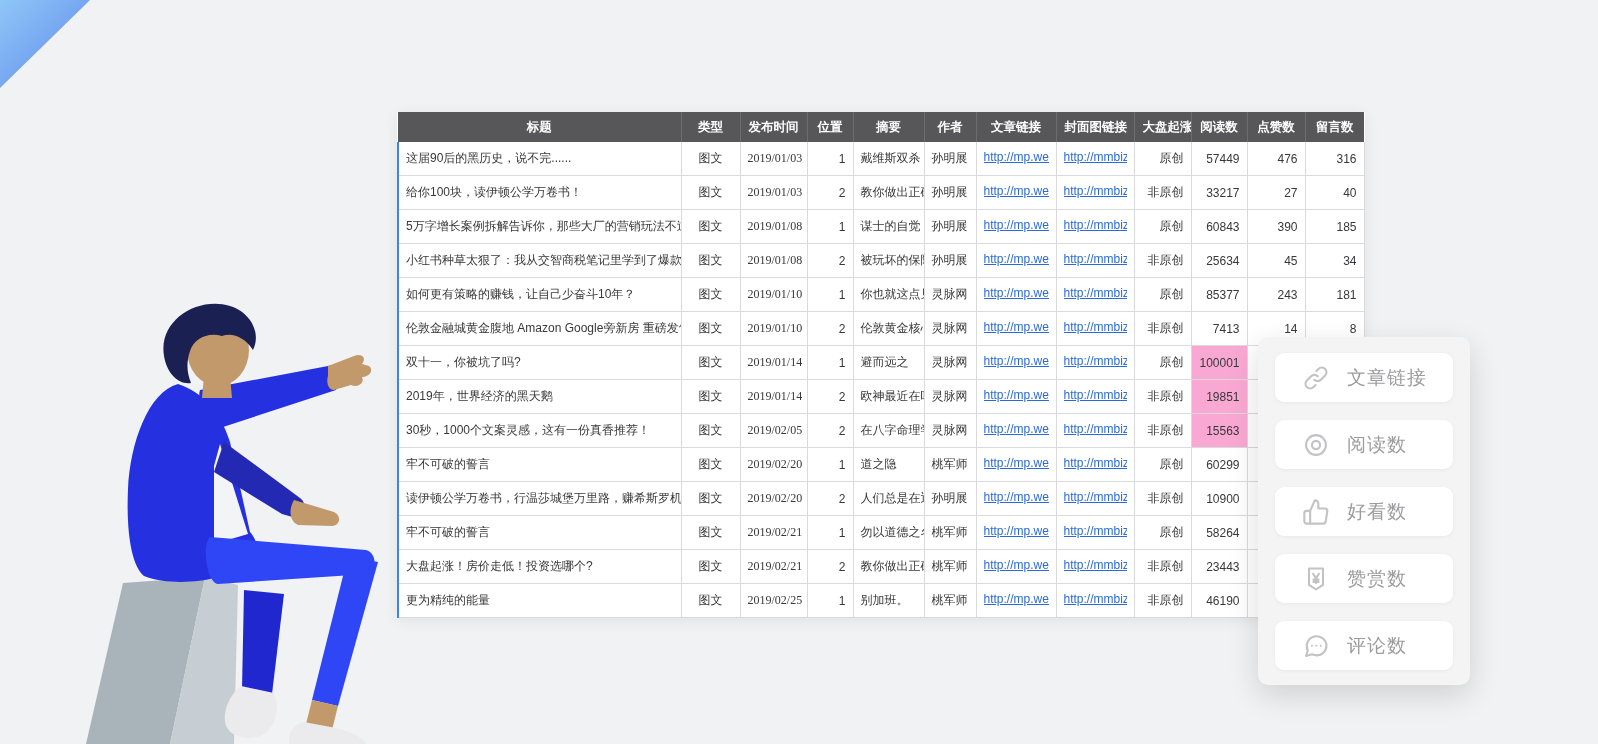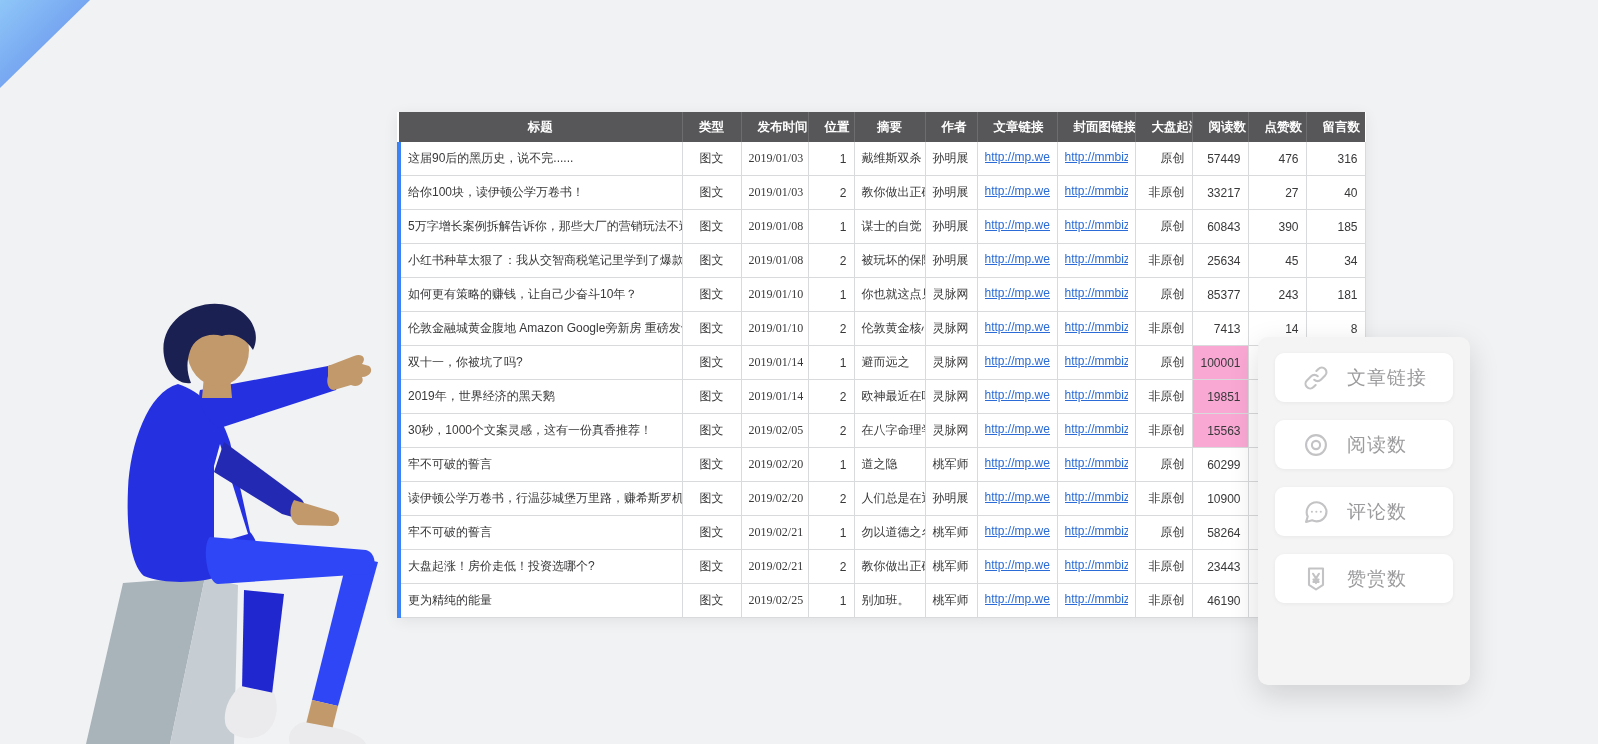--- a/index.html
+++ b/index.html
@@ -17,7 +17,7 @@
     table-layout:fixed;background:#fff;box-shadow:0 3px 14px rgba(0,0,0,.07);
     font-size:12px;color:#38383a;}
   .data-table thead th{height:30px;background:#57575a;color:#fff;font-weight:bold;font-size:12.5px;
-    border-right:1px solid #6d6d70;padding:0 16px;white-space:nowrap;overflow:hidden;}
+    border-right:1px solid #6d6d70;padding:0 8px;white-space:nowrap;overflow:hidden;}
   .data-table thead th:last-child{border-right:none;}
   .data-table td{height:33px;border-right:1px solid #d9dadb;border-bottom:1px solid #d9dadb;
     padding:0 7px;white-space:nowrap;overflow:hidden;background:#fff;}

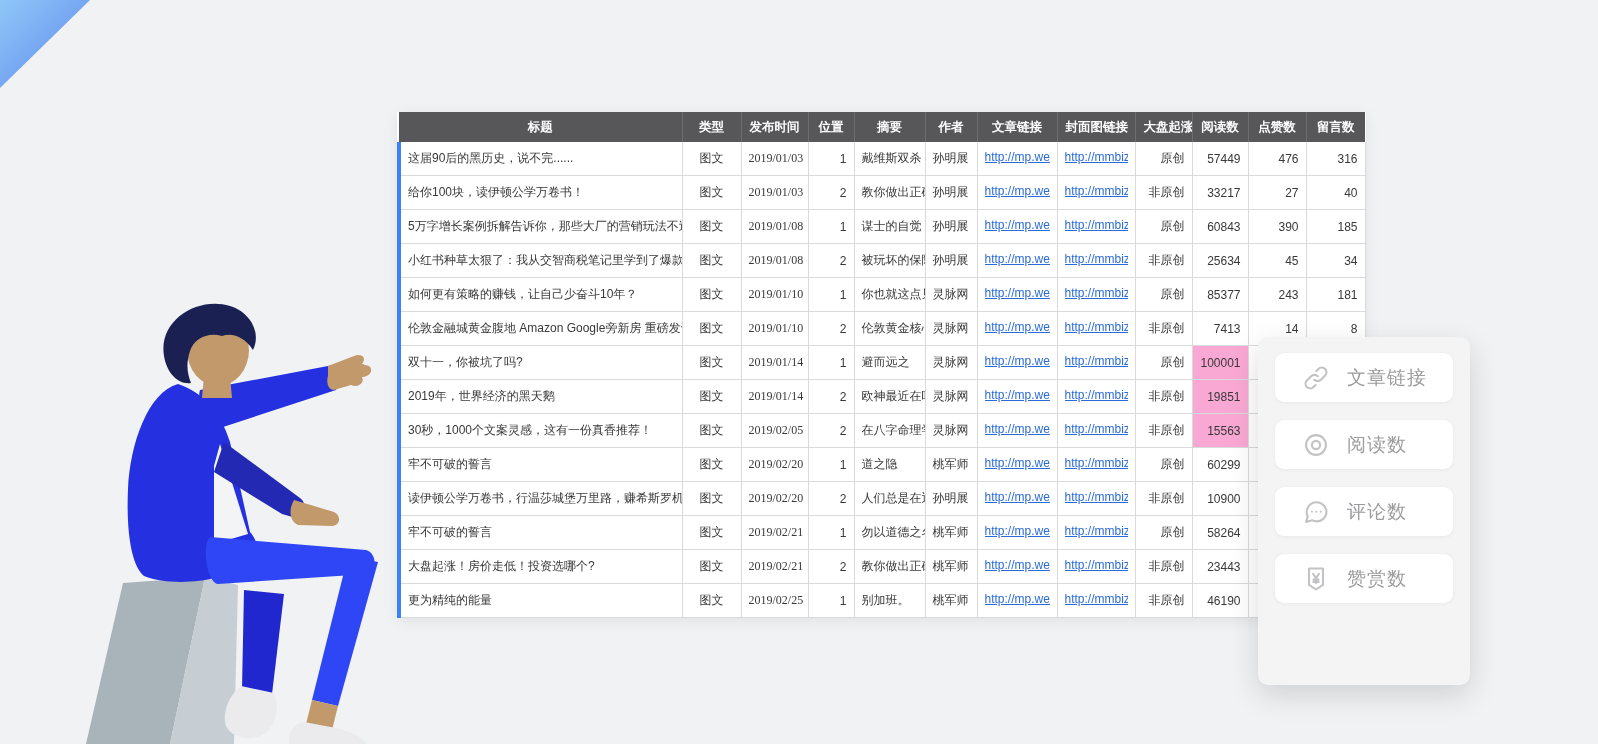--- a/index.html
+++ b/index.html
@@ -21,7 +21,7 @@
   .data-table thead th:last-child{border-right:none;}
   .data-table td{height:33px;border-right:1px solid #d9dadb;border-bottom:1px solid #d9dadb;
     padding:0 7px;white-space:nowrap;overflow:hidden;background:#fff;}
-  .data-table tr td:first-child{border-left:4px solid #3b82f6;}
+  .data-table tr td:first-child{border-left:2px solid #3b82f6;}
   .td-center{text-align:center;font-family:Liberation Serif, serif;}
   .td-right{text-align:right;}
   .td-left{text-align:left;margin-left:28px;}

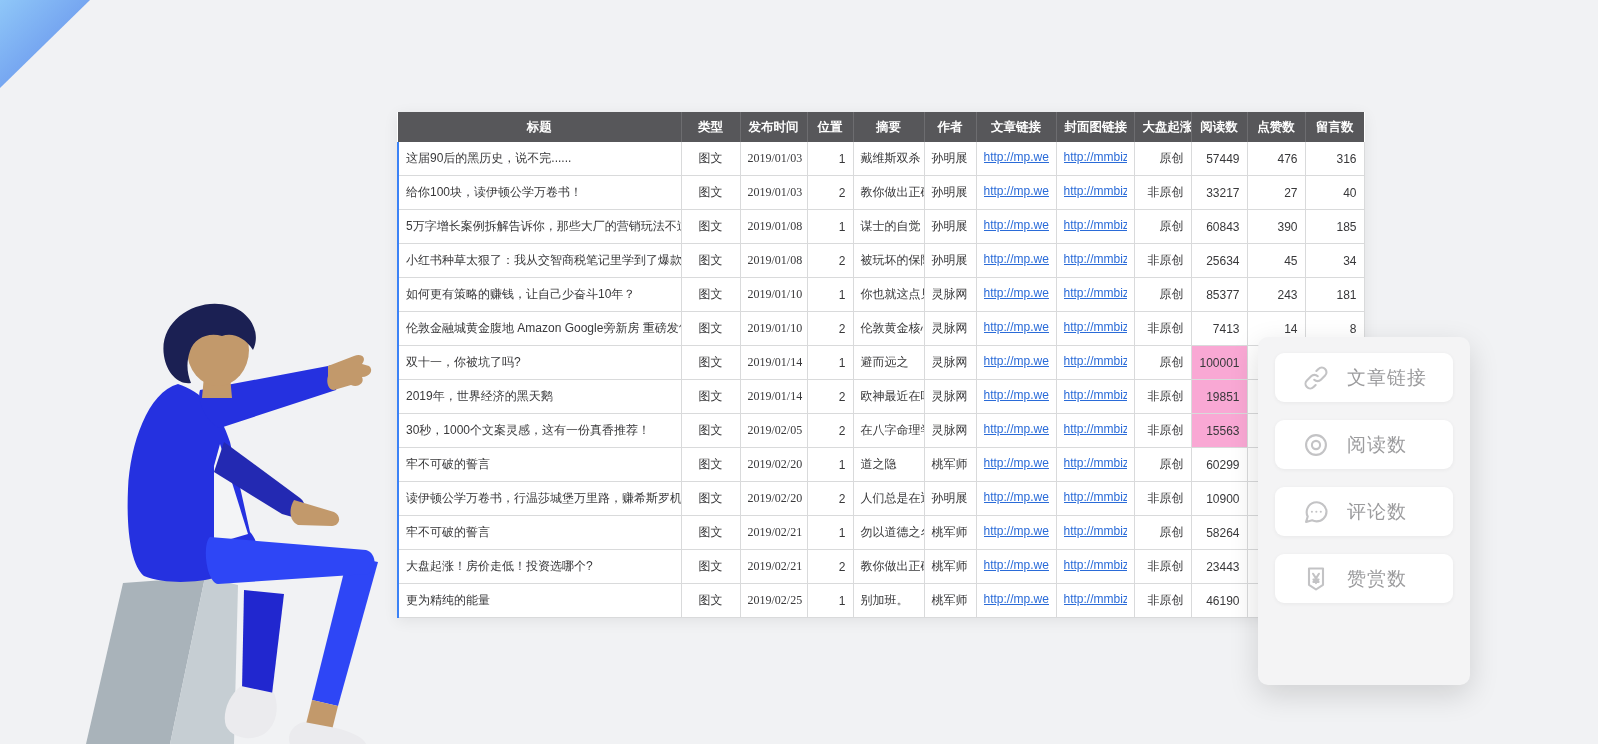--- a/index.html
+++ b/index.html
@@ -335,6 +335,15 @@
       <div class="panel-item">
         <span class="panel-icon">
           <svg viewBox="0 0 24 24">
+            <path d="M14 9V5a3 3 0 0 0-3-3l-4 9v11h11.3a2 2 0 0 0 2-1.7l1.4-9a2 2 0 0 0-2-2.3z"></path>
+            <path d="M7 22H4a2 2 0 0 1-2-2v-7a2 2 0 0 1 2-2h3"></path>
+          </svg>
+        </span>
+        <span class="panel-label">好看数</span>
+      </div>
+      <div class="panel-item">
+        <span class="panel-icon">
+          <svg viewBox="0 0 24 24">
             <path d="M21 11.5a8.5 8.5 0 0 1-8.5 8.5 8.4 8.4 0 0 1-3.8-.9L3.5 20.5l1.4-4.6a8.5 8.5 0 1 1 16.1-4.4z"></path>
             <circle cx="8.5" cy="11.8" r="0.9" fill="currentColor" stroke="none"></circle>
             <circle cx="12.3" cy="11.8" r="0.9" fill="currentColor" stroke="none"></circle>

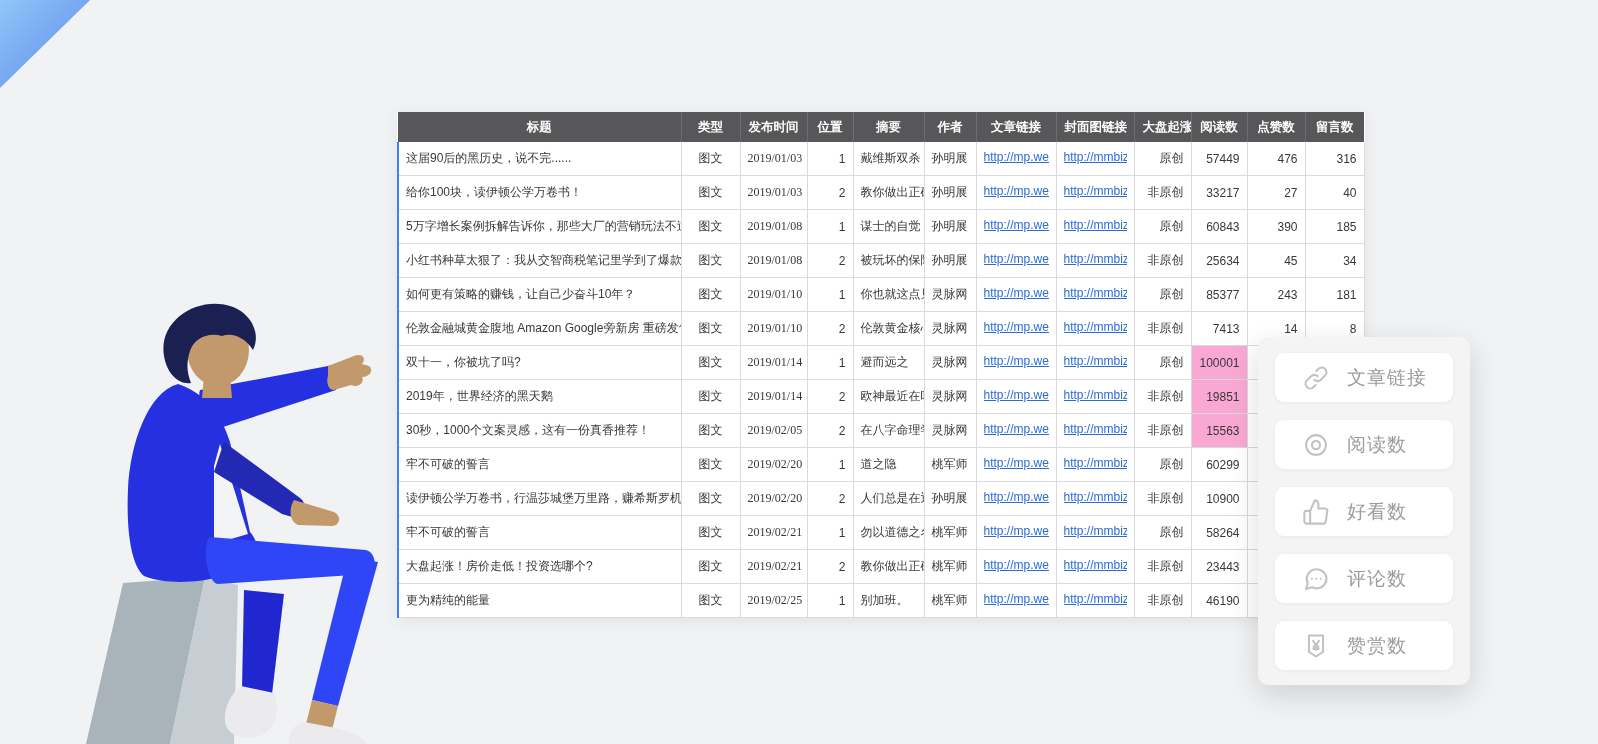--- a/index.html
+++ b/index.html
@@ -344,6 +344,15 @@
       <div class="panel-item">
         <span class="panel-icon">
           <svg viewBox="0 0 24 24">
+            <path d="M6 3h12v14l-6 4-6-4z"></path>
+            <path d="M9.5 7.5l2.5 4 2.5-4M12 11.5v4M9.8 12.5h4.4M9.8 14.5h4.4"></path>
+          </svg>
+        </span>
+        <span class="panel-label">赞赏数</span>
+      </div>
+      <div class="panel-item">
+        <span class="panel-icon">
+          <svg viewBox="0 0 24 24">
             <path d="M21 11.5a8.5 8.5 0 0 1-8.5 8.5 8.4 8.4 0 0 1-3.8-.9L3.5 20.5l1.4-4.6a8.5 8.5 0 1 1 16.1-4.4z"></path>
             <circle cx="8.5" cy="11.8" r="0.9" fill="currentColor" stroke="none"></circle>
             <circle cx="12.3" cy="11.8" r="0.9" fill="currentColor" stroke="none"></circle>
@@ -352,15 +361,6 @@
         </span>
         <span class="panel-label">评论数</span>
       </div>
-      <div class="panel-item">
-        <span class="panel-icon">
-          <svg viewBox="0 0 24 24">
-            <path d="M6 3h12v14l-6 4-6-4z"></path>
-            <path d="M9.5 7.5l2.5 4 2.5-4M12 11.5v4M9.8 12.5h4.4M9.8 14.5h4.4"></path>
-          </svg>
-        </span>
-        <span class="panel-label">赞赏数</span>
-      </div>
     </div>
 
 </div>

